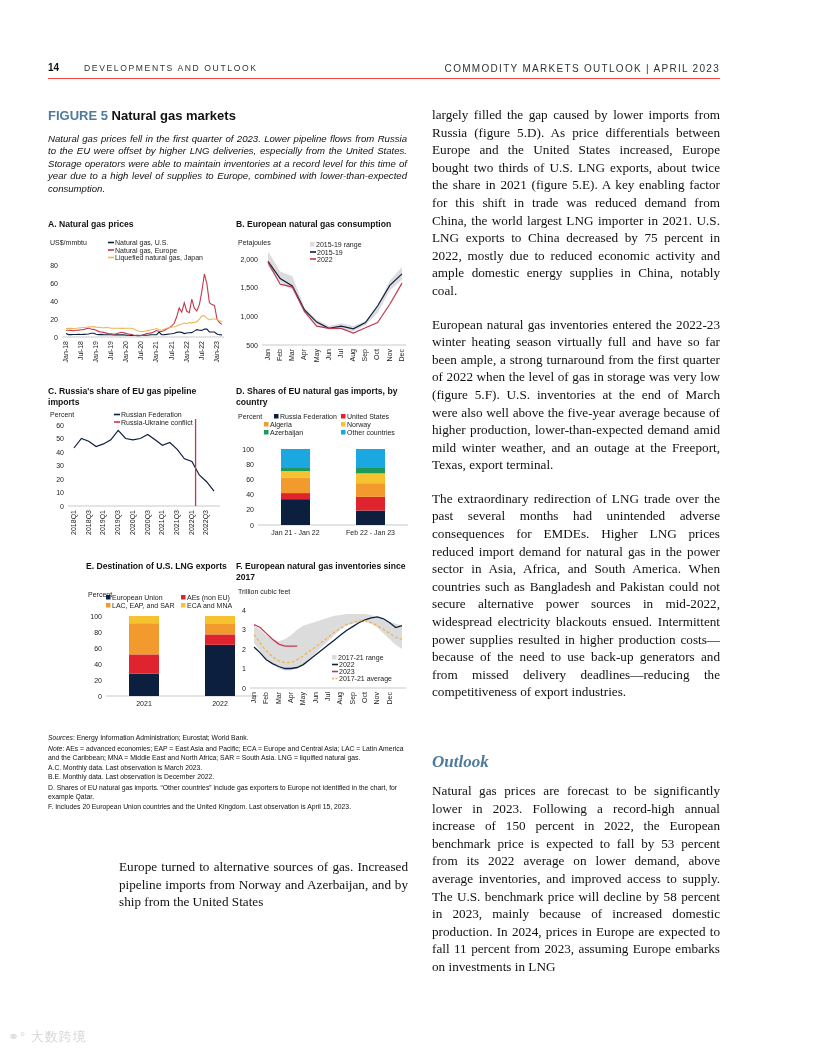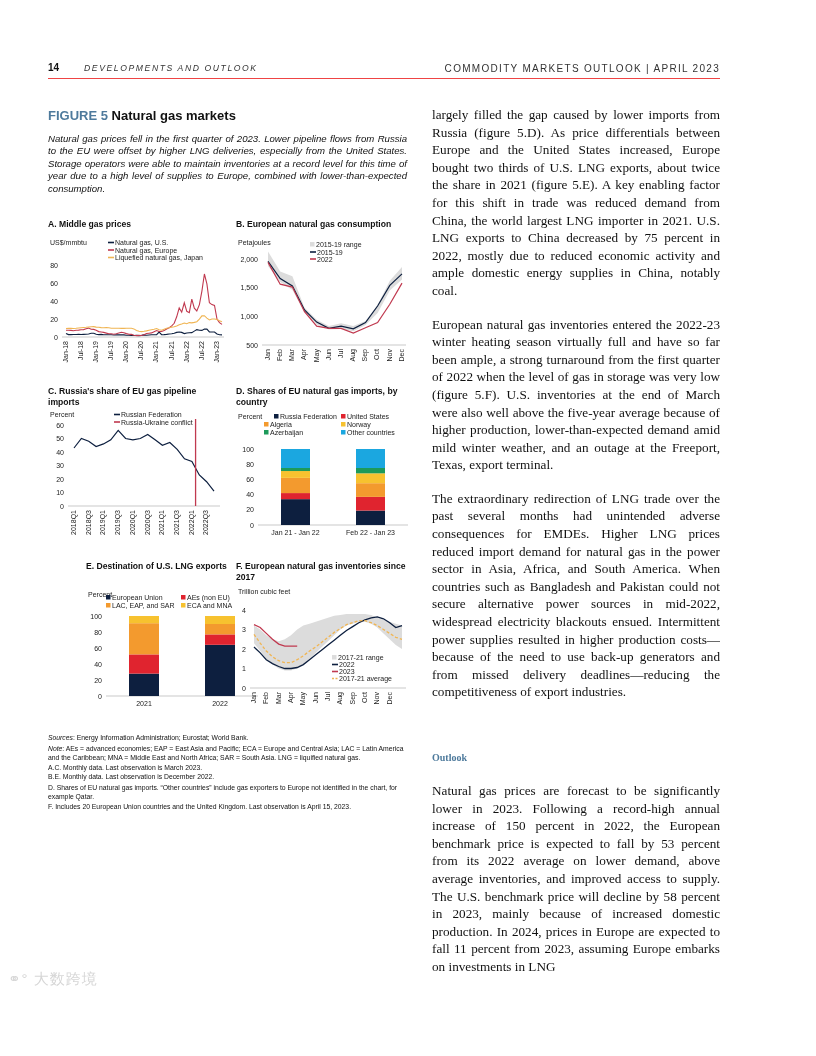--- a/index.html
+++ b/index.html
@@ -9,7 +9,7 @@
 
   .header { position: absolute; top: 62px; left: 48px; width: 672px; height: 16px; border-bottom: 1px solid #ef4444; }
   .header .pnum { position: absolute; left: 0; top: 0; font-size: 10px; font-weight: bold; }
-  .header .sect { position: absolute; left: 36px; top: 1px; font-size: 8.6px; letter-spacing: 1.6px; color: #333; font-style: italic; }
+  .header .sect { position: absolute; left: 36px; top: 1px; font-size: 8.6px; letter-spacing: 1.6px; color: #333; }
   .header .pub { position: absolute; right: 0; top: 1px; font-size: 10px; letter-spacing: 1.3px; color: #333; }
 
   .fig-title { position: absolute; left: 48px; top: 108px; font-size: 13px; font-weight: bold; }

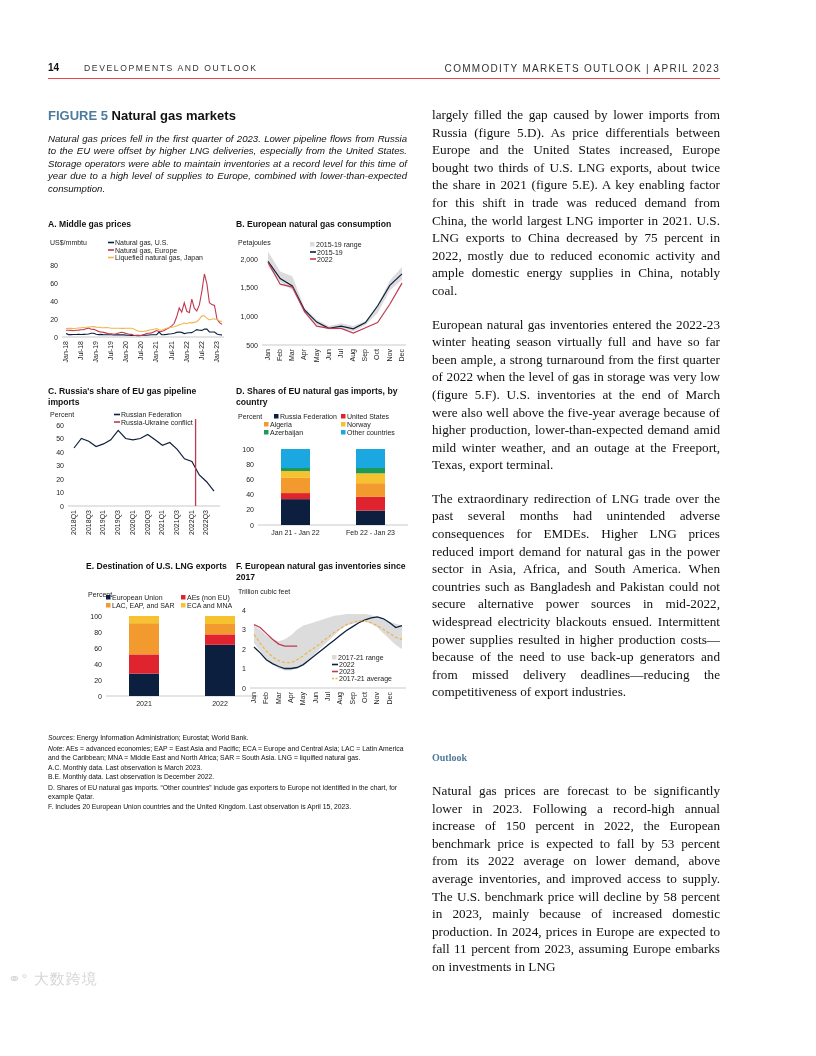--- a/index.html
+++ b/index.html
@@ -47,7 +47,7 @@
 <div class="fig-sub sans">Natural gas prices fell in the first quarter of 2023. Lower pipeline flows from Russia to the EU were offset by higher LNG deliveries, especially from the United States. Storage operators were able to maintain inventories at a record level for this time of year due to a high level of supplies to Europe, combined with lower-than-expected consumption.</div>
 
 <div class="panel sans" id="panelA" style="left:48px; top:219px;">
-  <div class="panel-title">A. Middle gas prices</div>
+  <div class="panel-title">A. Natural gas prices</div>
   <svg id="svgA" width="180" height="140" style="top:14px;">
       <text x="2" y="12">US$/mmbtu</text>
       <text x="10" y="106.5" text-anchor="end">0</text>

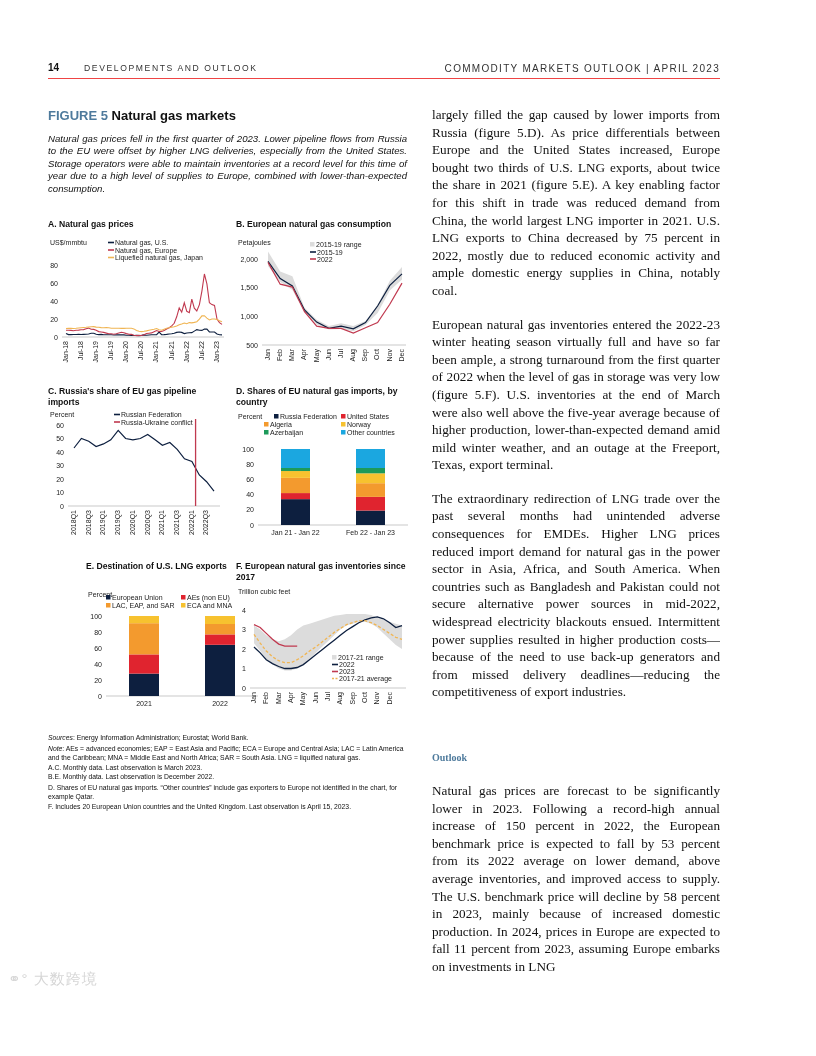--- a/index.html
+++ b/index.html
@@ -27,7 +27,7 @@
 
   .body-col { position: absolute; font-size: 13.2px; line-height: 17.6px; text-align: justify; }
   .body-col p { margin: 0 0 12px 0; }
-  .outlook-h { position: absolute; left: 432px; top: 752px; font-size: 10px; font-weight: bold; color: #4e7a9c; }
+  .outlook-h { position: absolute; left: 432px; top: 752px; font-size: 17px; font-weight: bold; font-style: italic; color: #4e7a9c; }
 
   .watermark { position: absolute; left: 8px; top: 970px; font-size: 15px; color: #d6d6d6; letter-spacing: 1px; }
 </style>

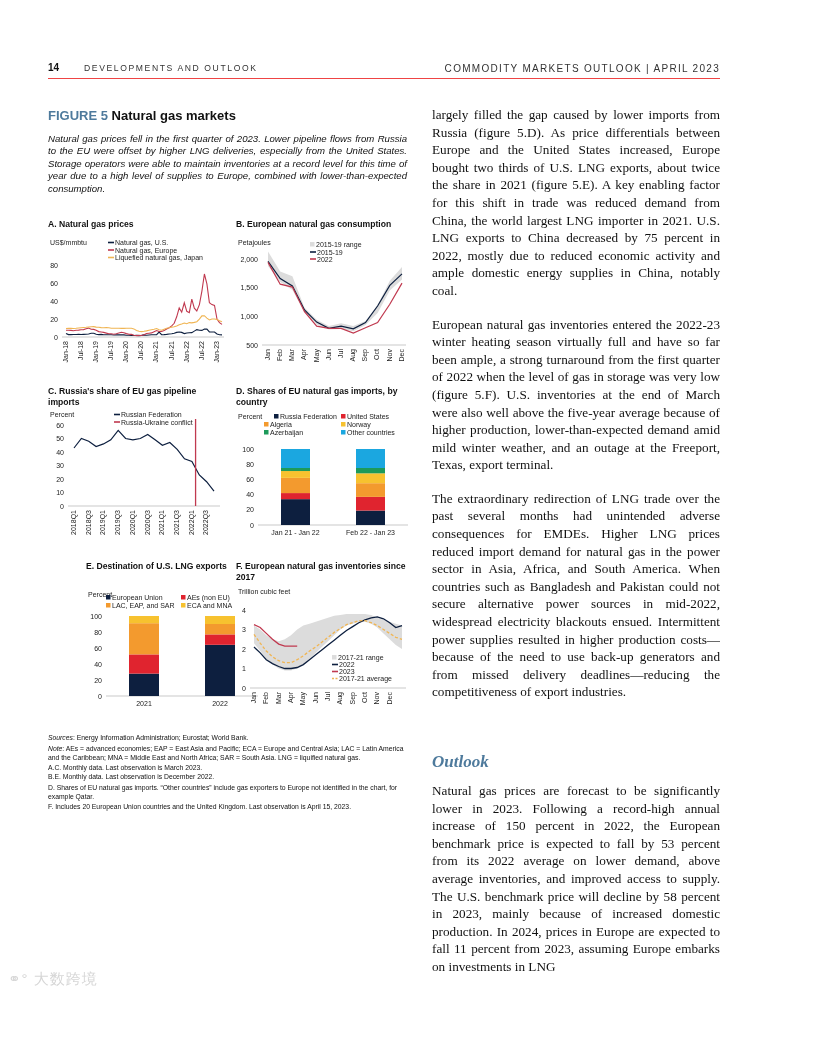--- a/index.html
+++ b/index.html
@@ -257,6 +257,7 @@
 </div>
 
 <div class="body-col serif" style="left:119px; top:858px; width:289px;">
+  <p>Europe turned to alternative sources of gas. Increased pipeline imports from Norway and Azerbaijan, and by ship from the United States</p>
 </div>
 
 <div class="body-col serif" style="left:432px; top:106px; width:288px;">

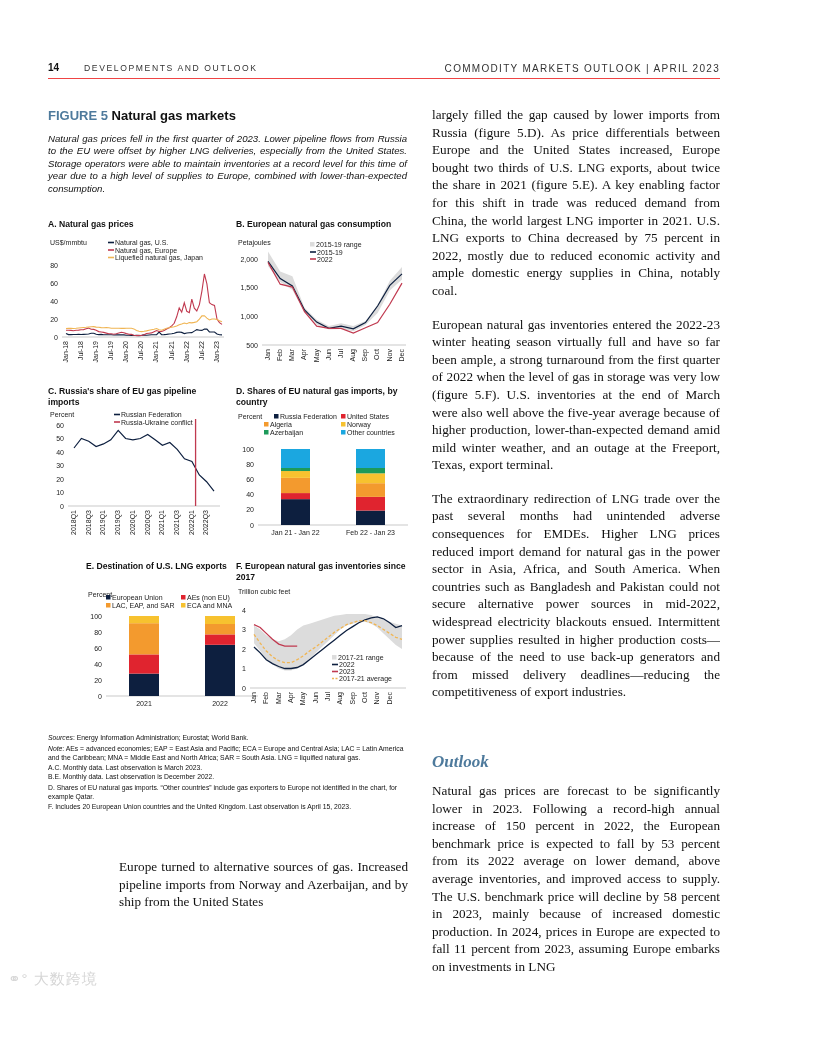--- a/index.html
+++ b/index.html
@@ -29,7 +29,7 @@
   .body-col p { margin: 0 0 12px 0; }
   .outlook-h { position: absolute; left: 432px; top: 752px; font-size: 17px; font-weight: bold; font-style: italic; color: #4e7a9c; }
 
-  .watermark { position: absolute; left: 8px; top: 970px; font-size: 15px; color: #d6d6d6; letter-spacing: 1px; }
+  .watermark { position: absolute; left: 8px; top: 1028px; font-size: 13px; color: #d6d6d6; letter-spacing: 1px; }
 </style>
 </head>
 <body>

